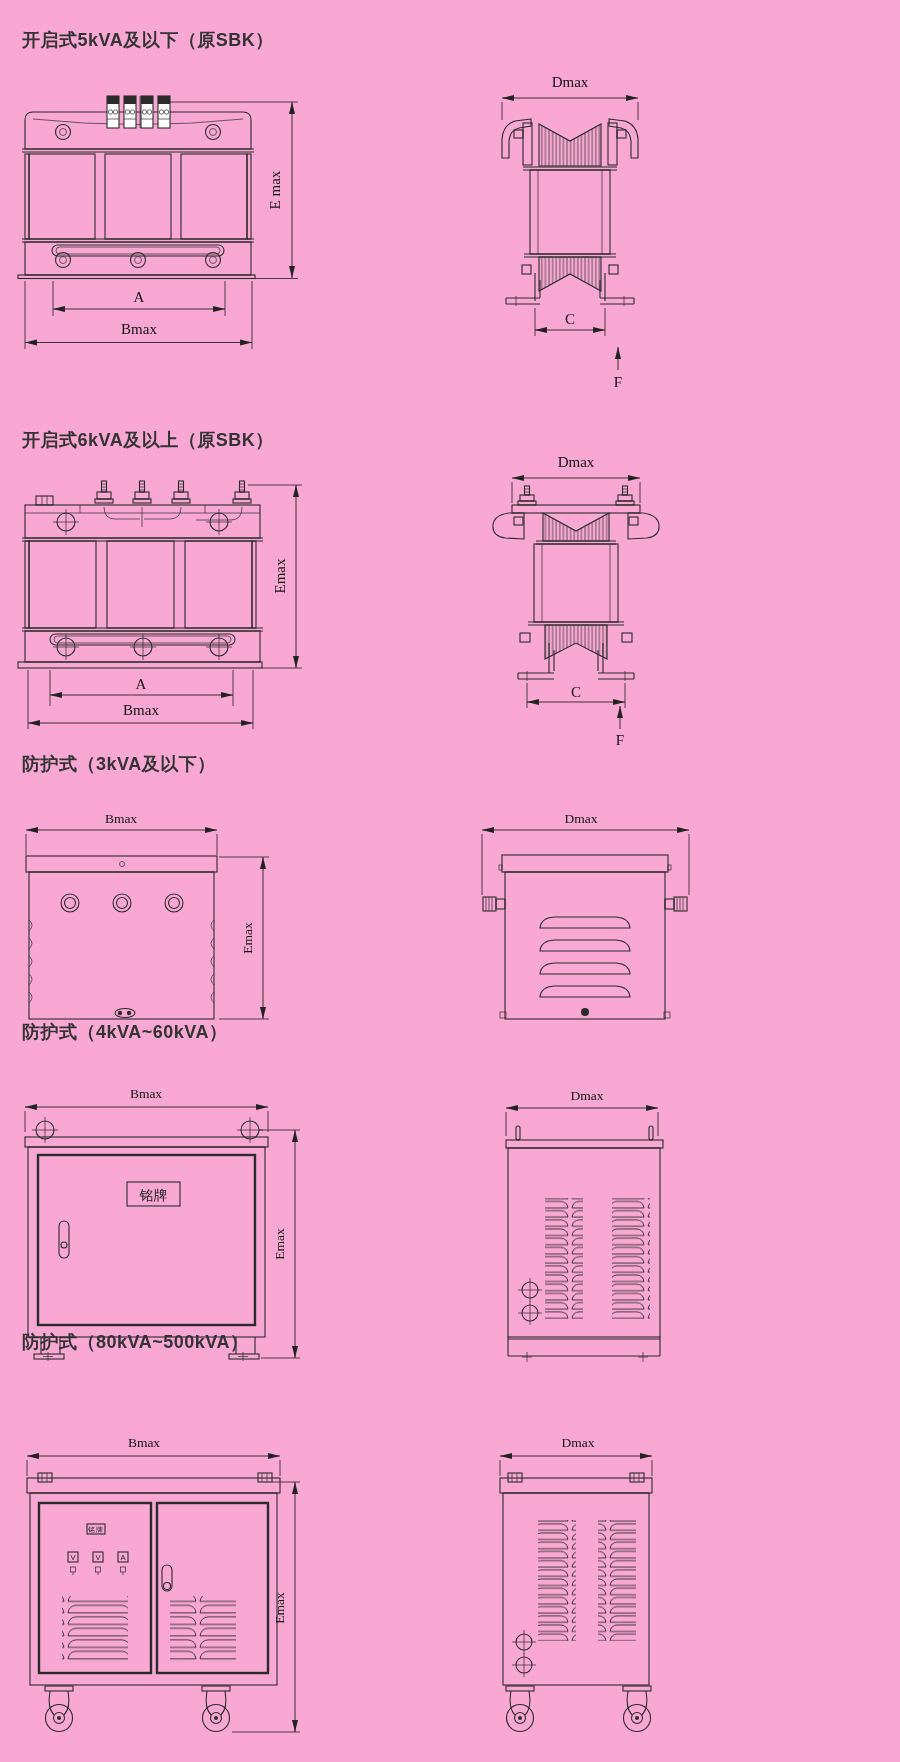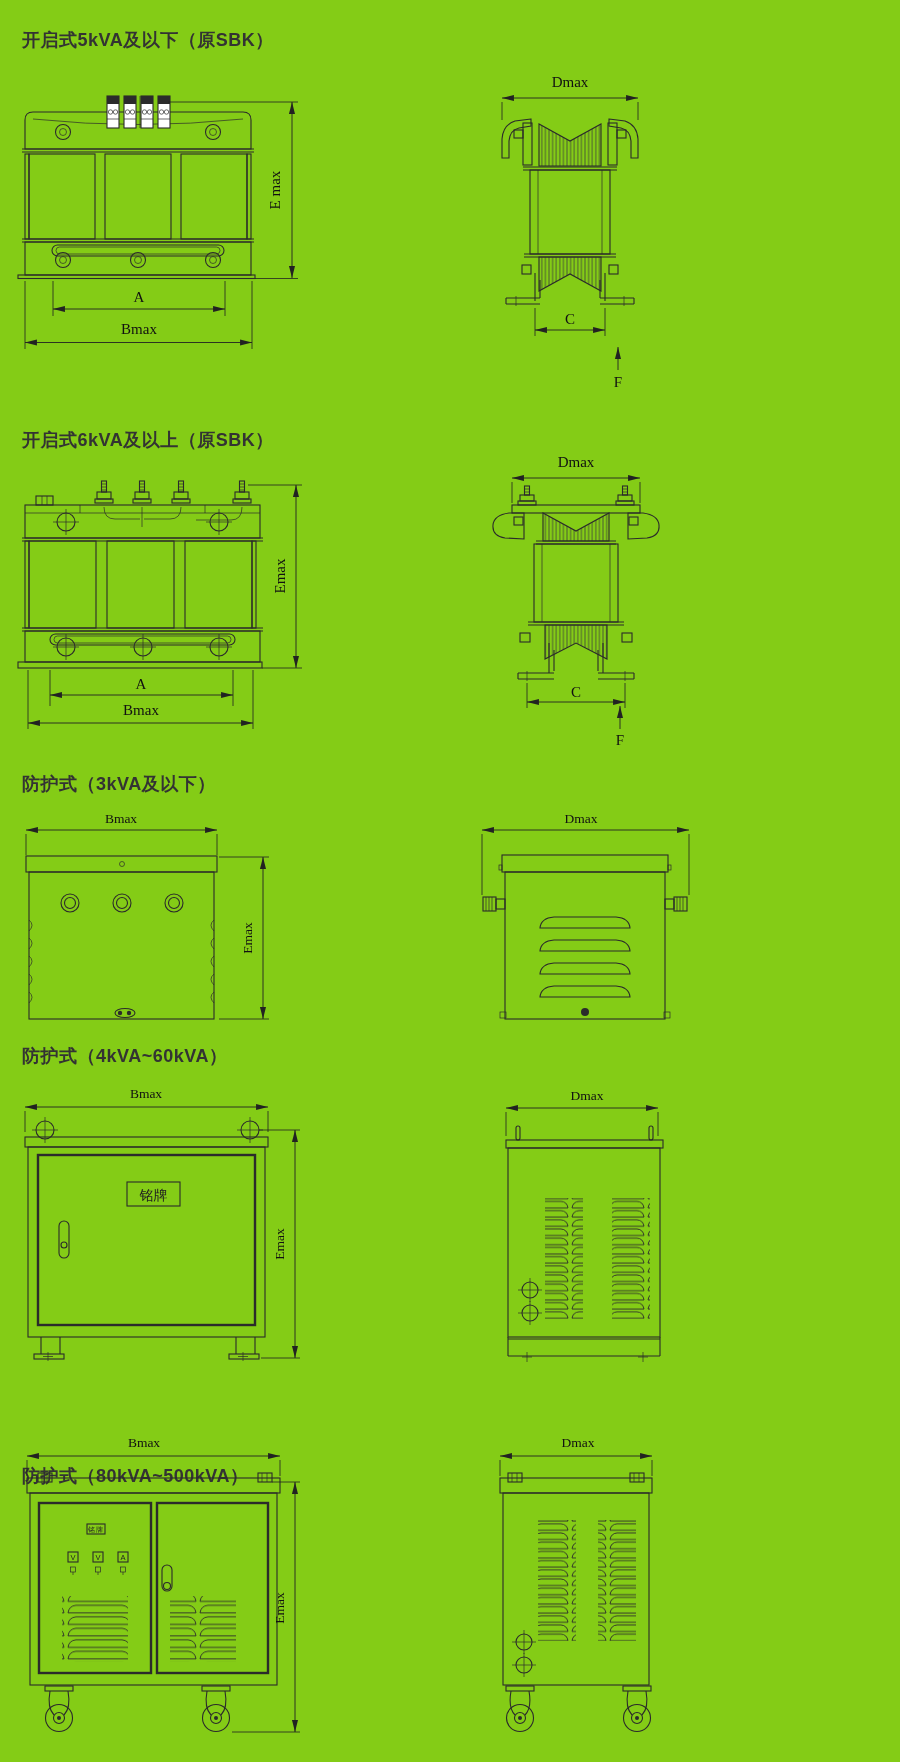--- a/index.html
+++ b/index.html
@@ -3,7 +3,7 @@
 <meta charset="utf-8">
 <style>
   html,body{margin:0;padding:0;background:#fff;}
-  .canvas{position:relative;width:900px;height:1762px;background:#84cc16;overflow:hidden;
+  .canvas{position:relative;width:900px;height:1762px;background:#f9a8d4;overflow:hidden;
           font-family:"Liberation Sans",sans-serif;}
   .title{position:absolute;left:22px;margin:0;font-size:18px;font-weight:bold;color:#333;
          font-family:"Liberation Sans",sans-serif;letter-spacing:0.5px;}

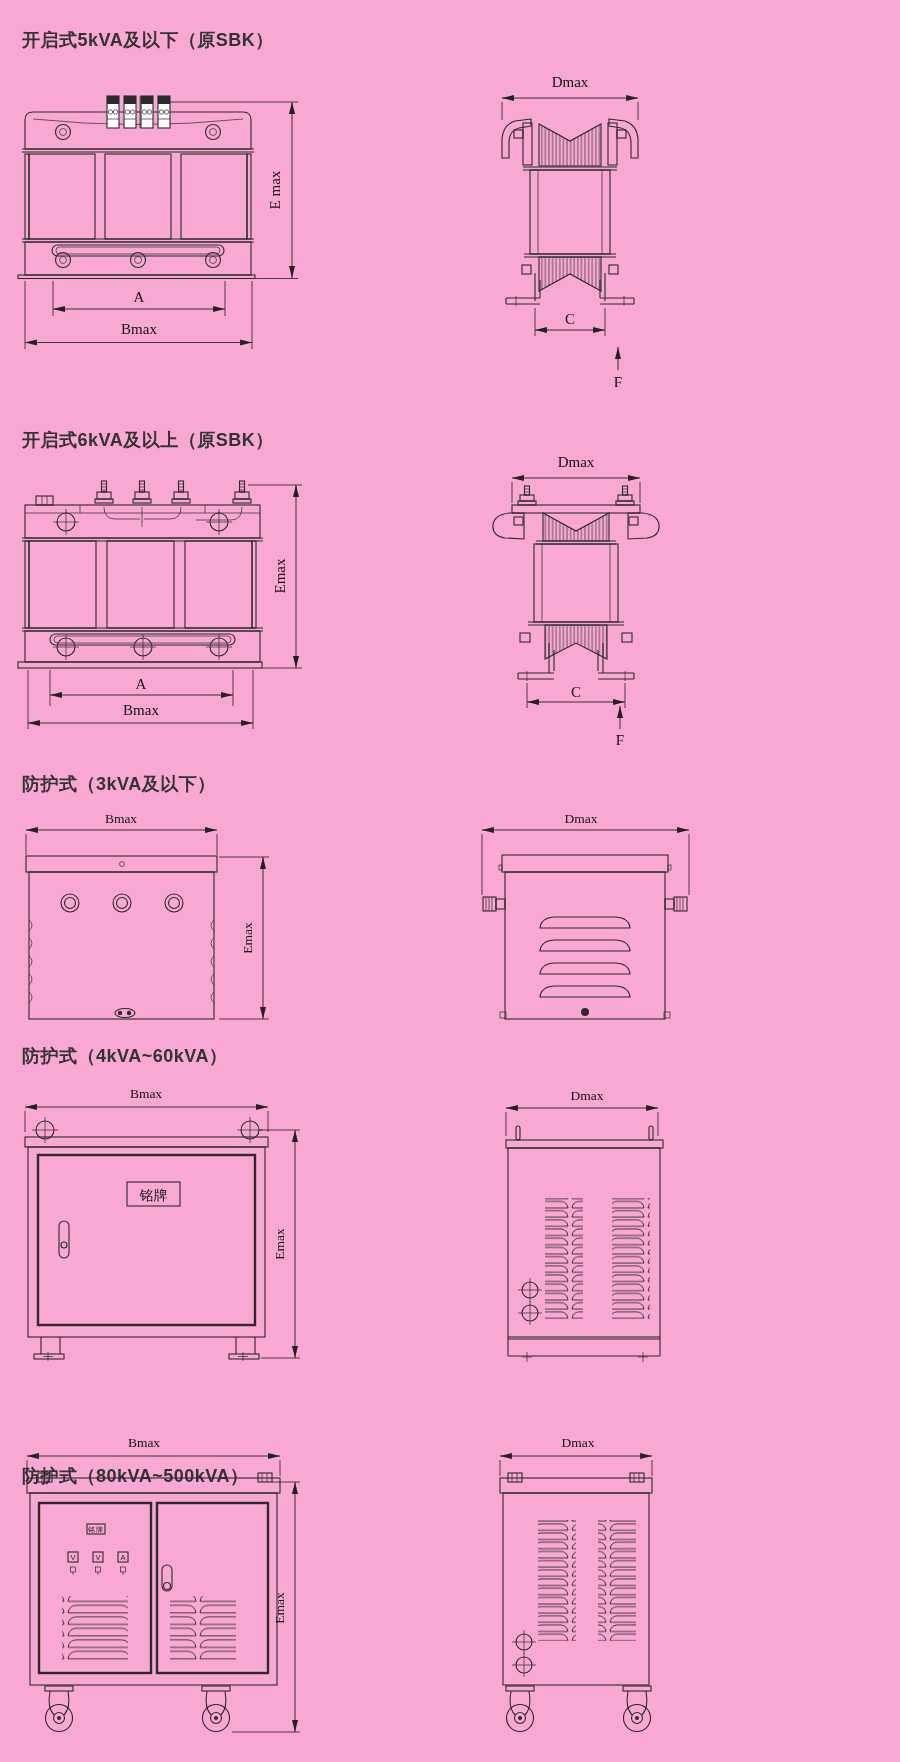--- a/index.html
+++ b/index.html
@@ -266,7 +266,7 @@
     </g>
   </svg>
 
-  <h2 class="title" style="top:772px">防护式（3kVA及以下）</h2>
+  <h2 class="title" style="top:752px">防护式（3kVA及以下）</h2>
 
   <svg style="top:805px" width="900" height="240" viewBox="0 0 900 240">
 

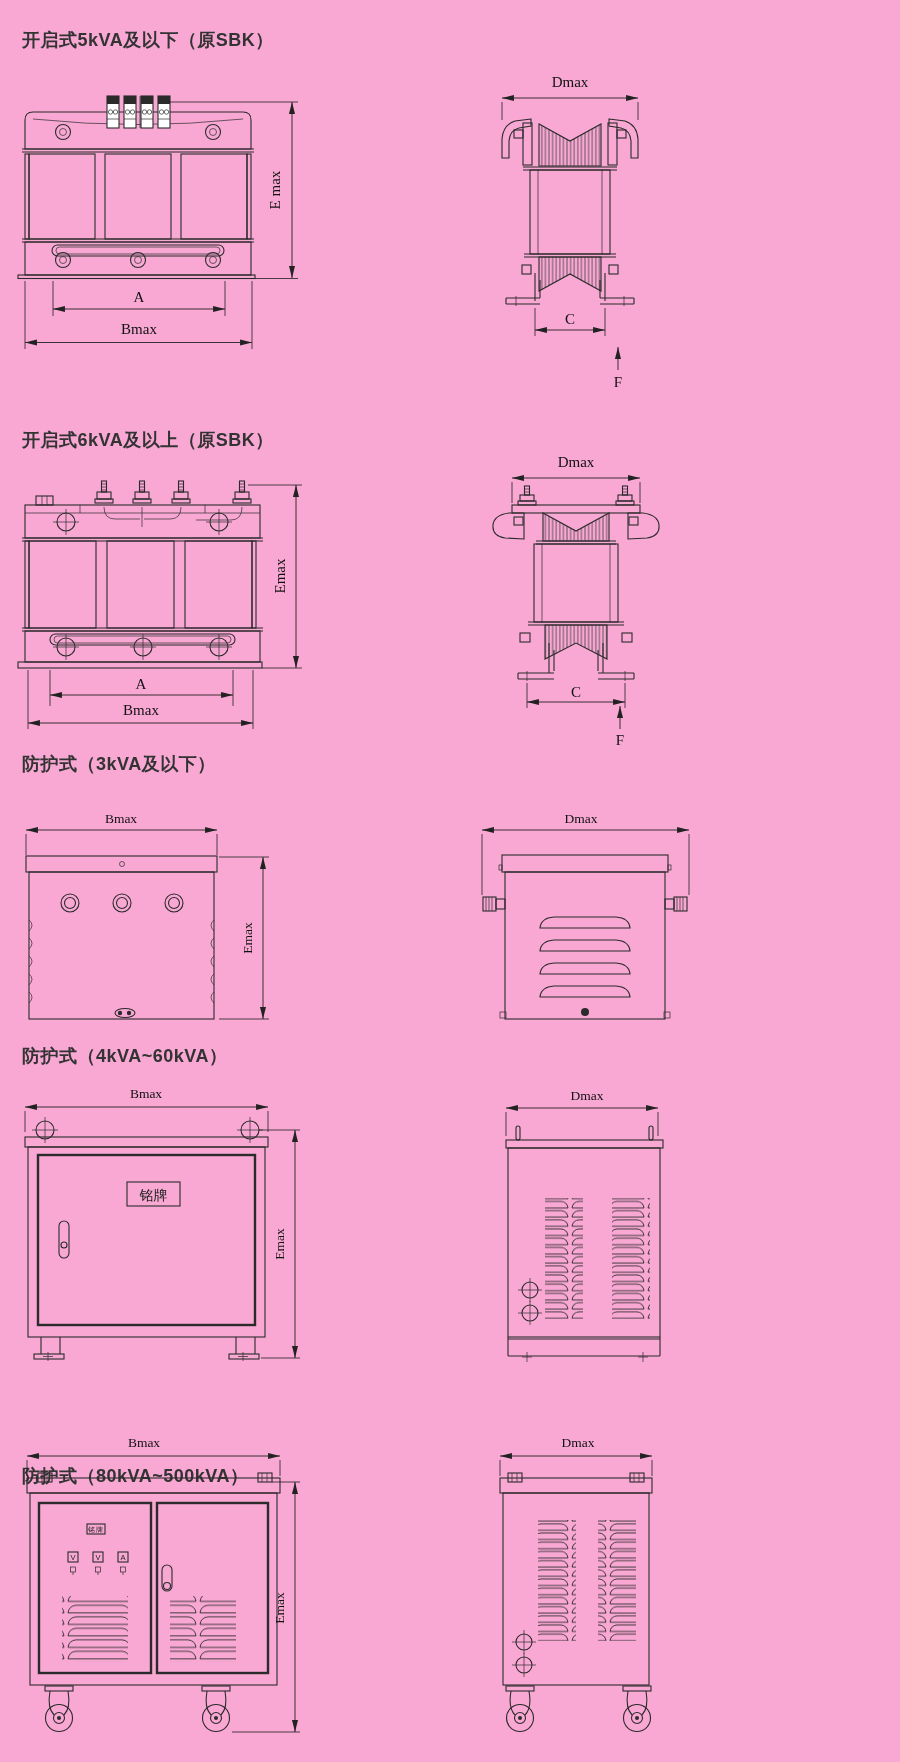--- a/index.html
+++ b/index.html
@@ -328,7 +328,7 @@
     </g>
   </svg>
 
-  <h2 class="title" style="top:1044px">防护式（4kVA~60kVA）</h2>
+  <h2 class="title" style="top:1020px">防护式（4kVA~60kVA）</h2>
 
   <svg style="top:1080px" width="900" height="292" viewBox="0 0 900 292">
 

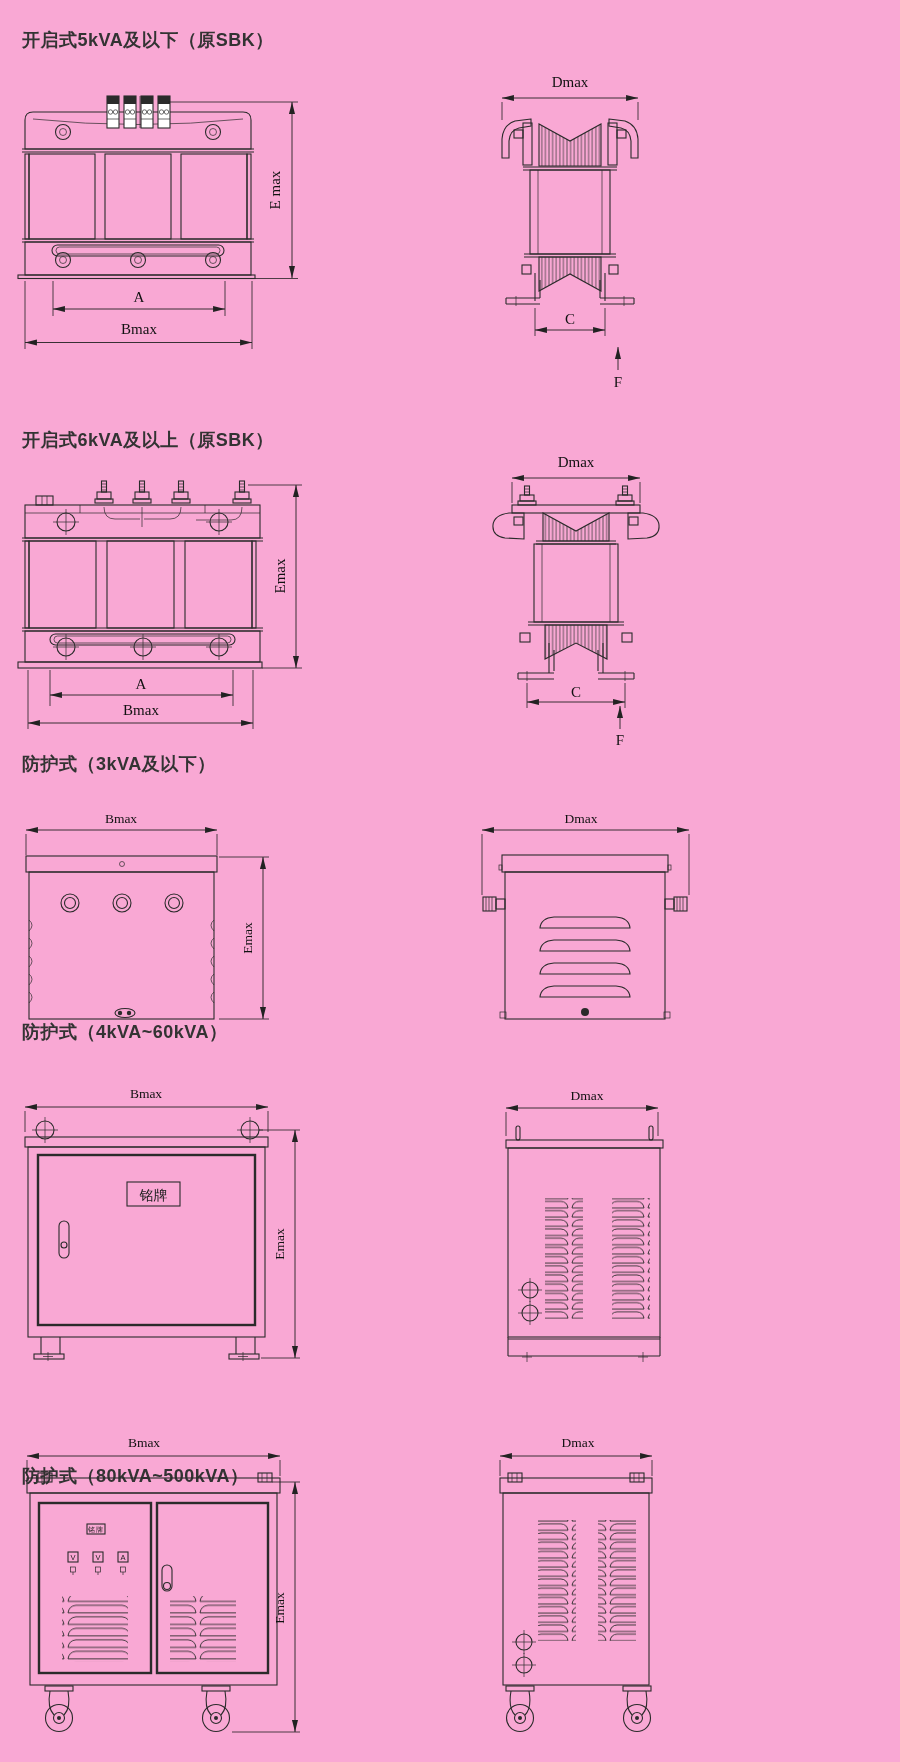--- a/index.html
+++ b/index.html
@@ -390,7 +390,7 @@
     </g>
   </svg>
 
-  <h2 class="title" style="top:1464px">防护式（80kVA~500kVA）</h2>
+  <h2 class="title" style="top:1330px">防护式（80kVA~500kVA）</h2>
 
   <svg style="top:1430px" width="900" height="332" viewBox="0 0 900 332">
 

